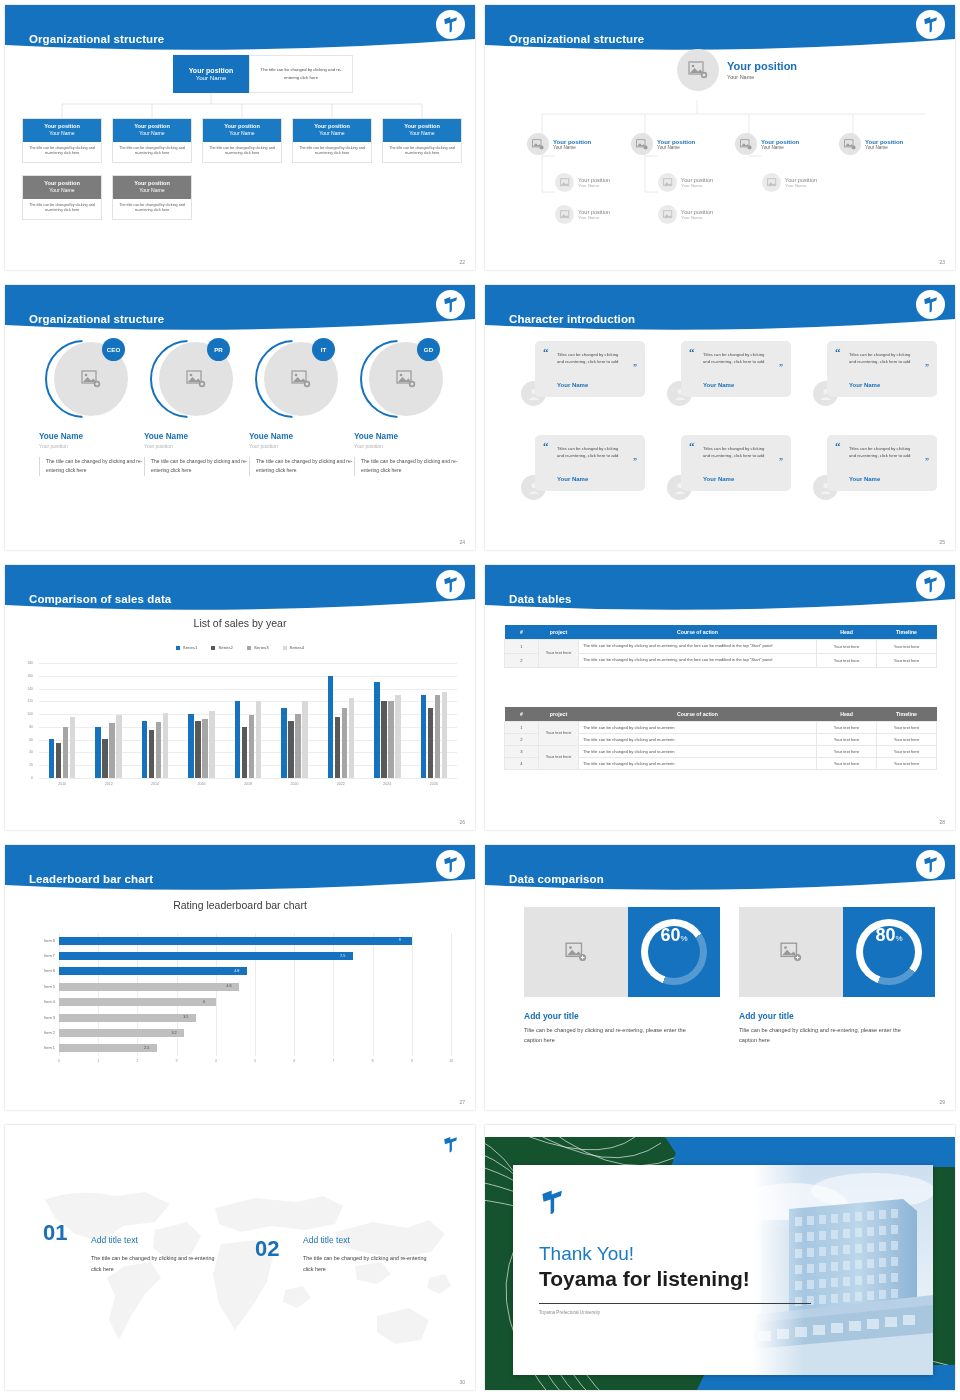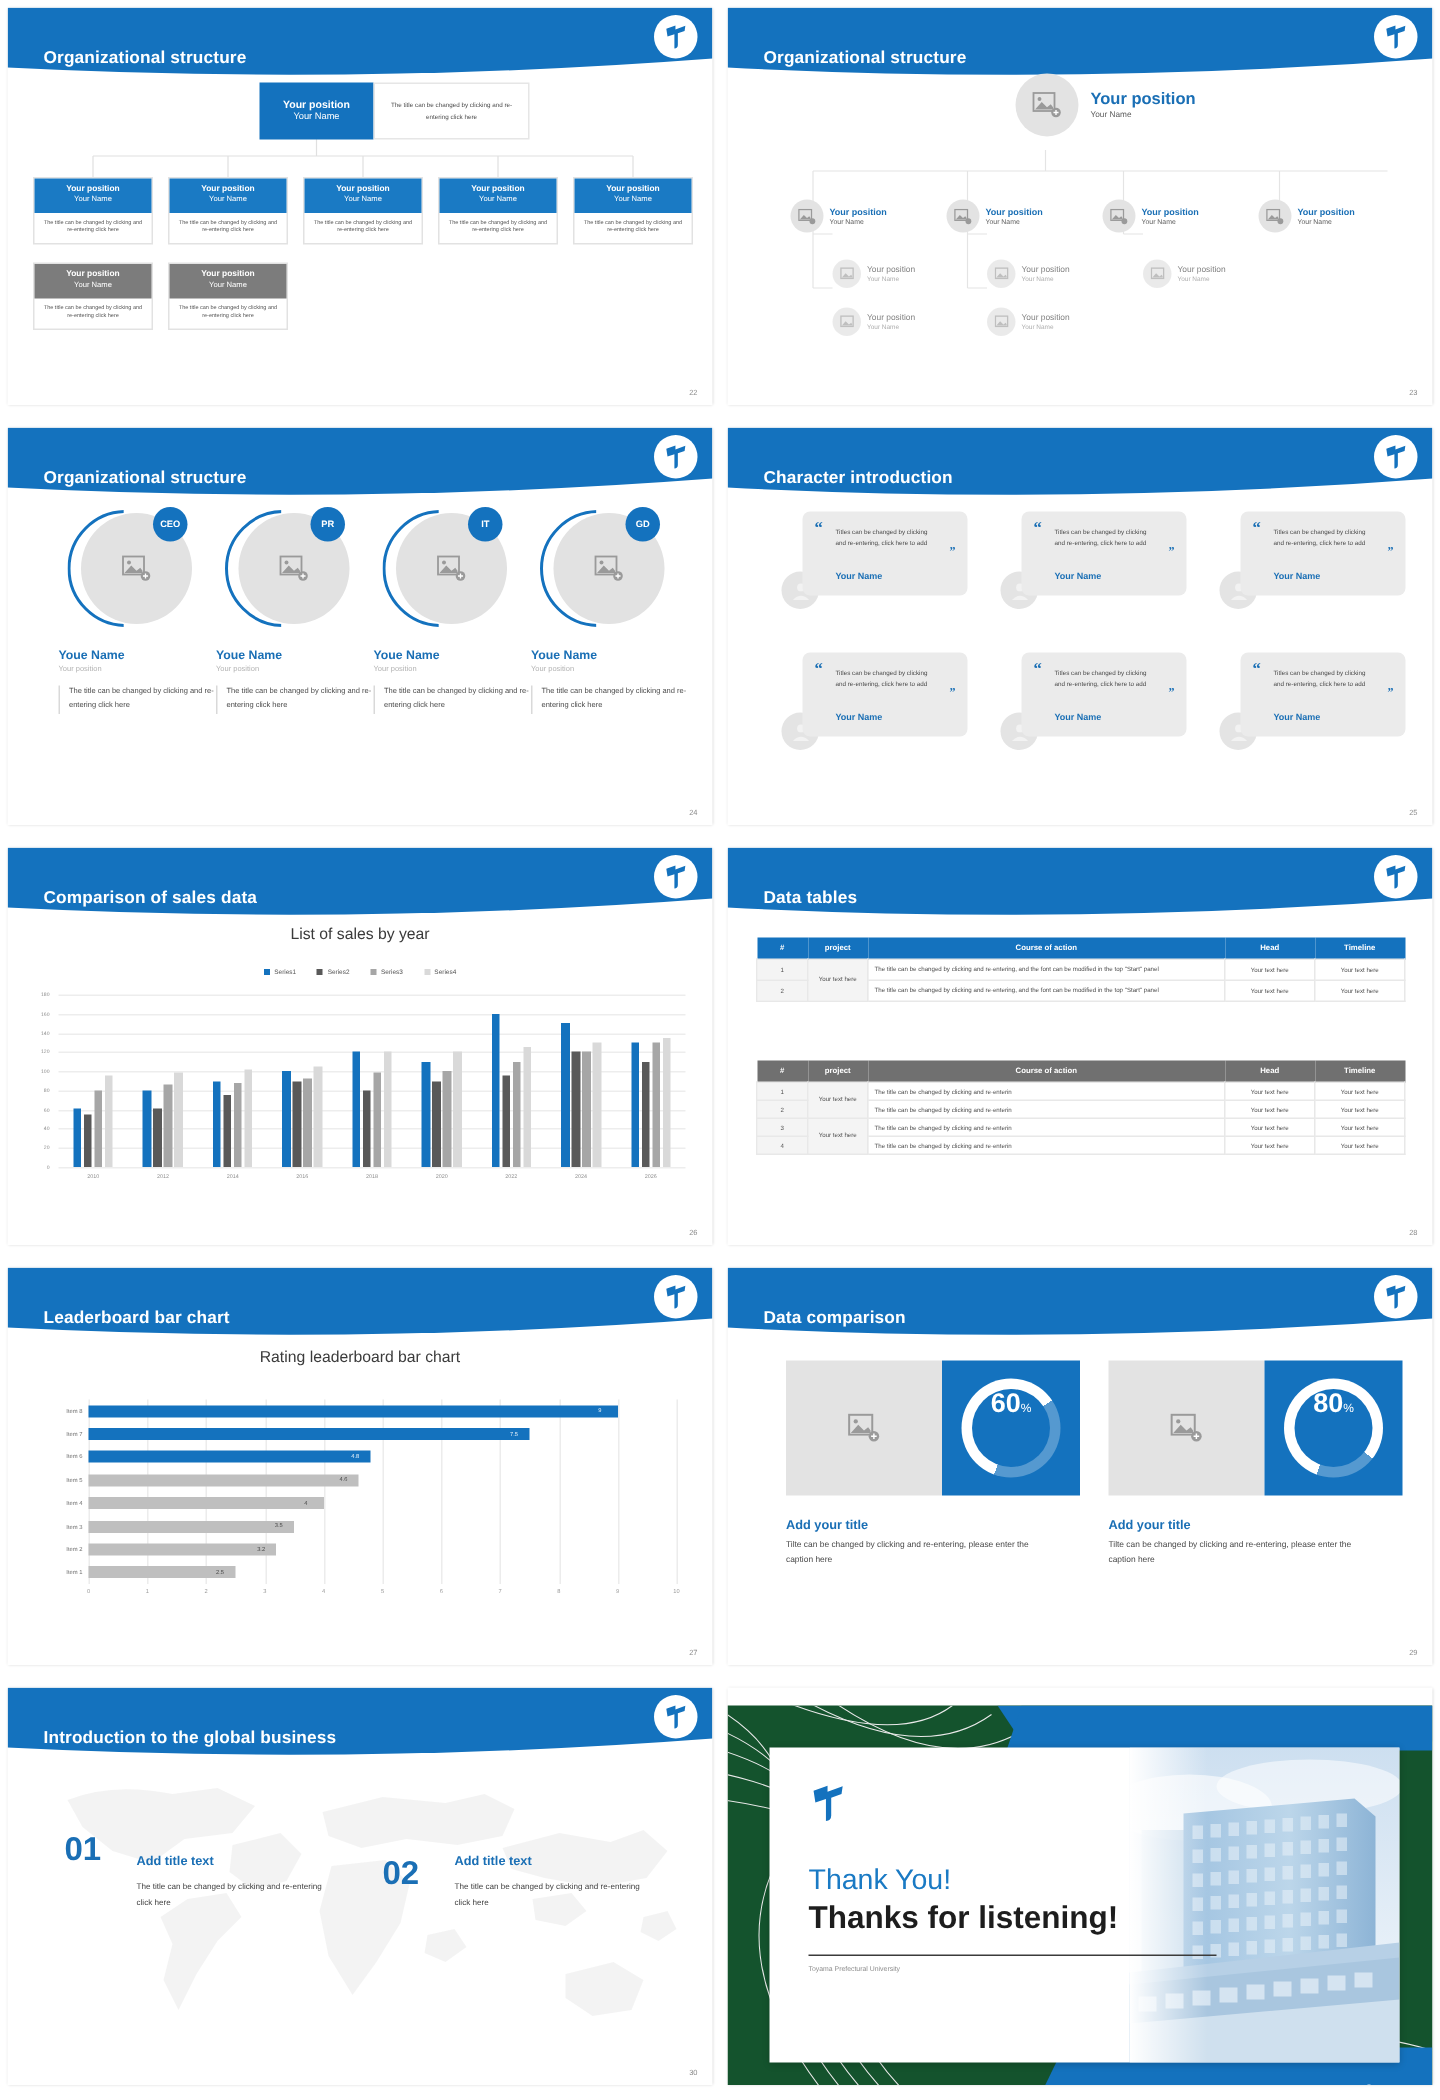--- a/index.html
+++ b/index.html
@@ -924,12 +924,6 @@
         </g>
       </svg>
 
-      <div class="band">
-        <svg width="470" height="46" viewBox="0 0 470 46">
-            <path d="M0 0 H470 V34 Q235 52 0 40 Z" fill="#1472BE"></path>
-          </svg>
-        <div class="band-title">Introduction to the global business</div>
-      </div>
       <div class="logo-badge">
         <svg width="17" height="19" viewBox="0 0 17 19">
             <path d="M2.2 4.2 L8.3 2.0 L8.3 4.6 L14.9 2.2 L14.4 5.6 L9.9 7.2 L9.9 15.0 Q9.9 17.2 7.6 17.4 L7.6 7.8 L3.0 9.3 Z" fill="#1472BE"></path>

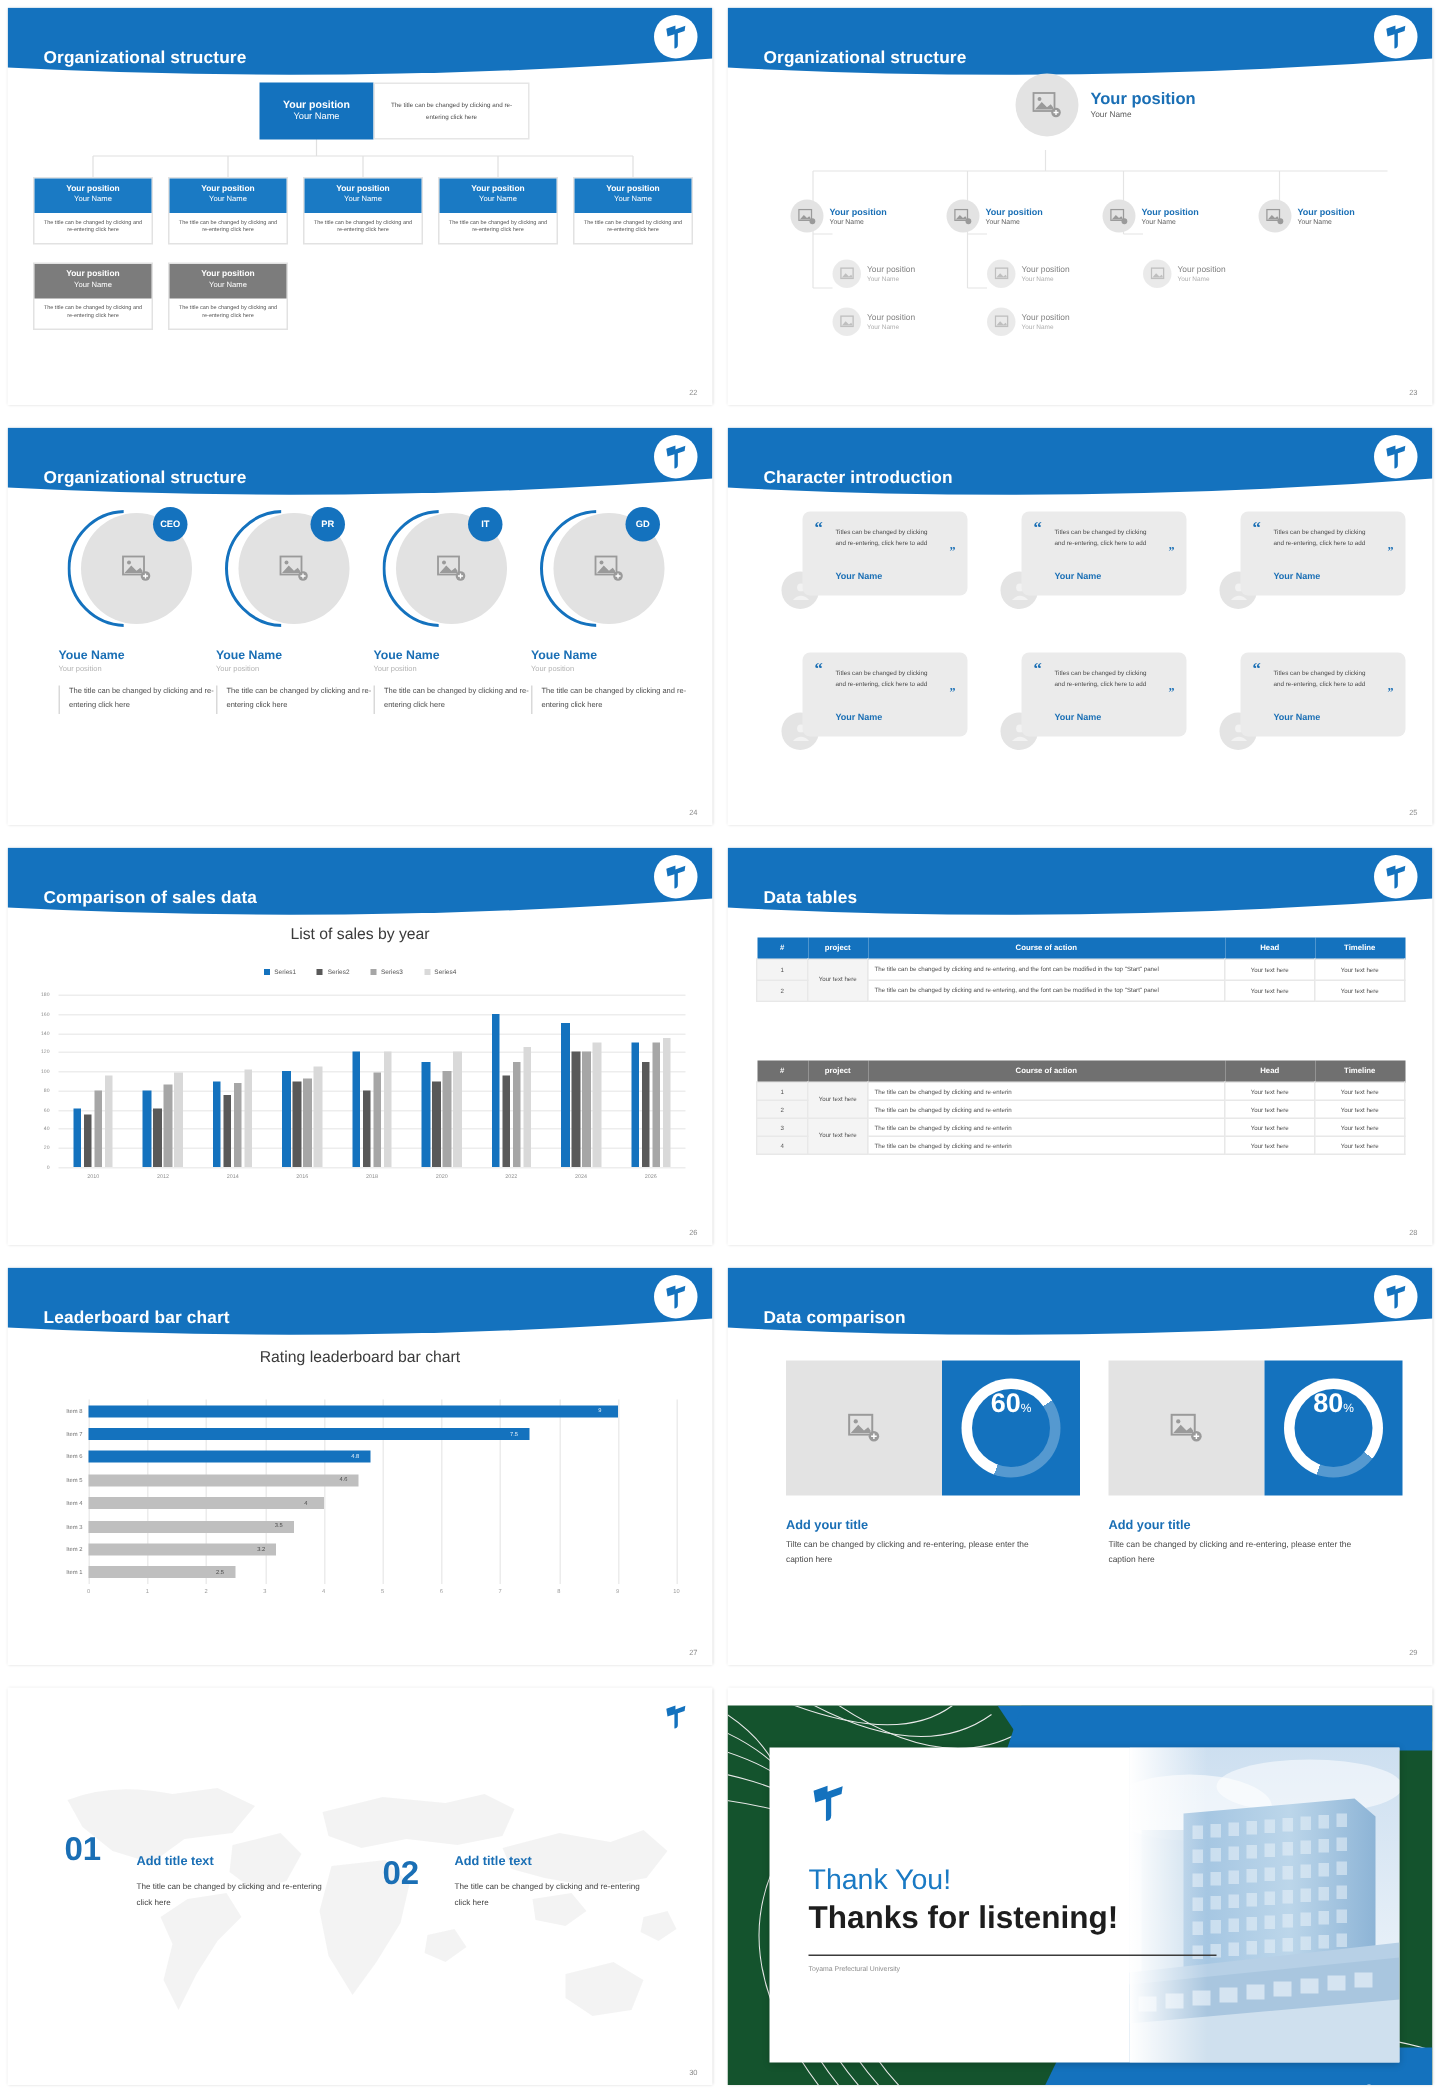--- a/index.html
+++ b/index.html
@@ -119,7 +119,7 @@
   
   .worldmap { position: absolute; left: 0; top: 45px; width: 470px; height: 220px; opacity: .5; }
   .gb-num { position: absolute; color: #1A6FB5; font-size: 22px; font-weight: bold; }
-  .gb-title { position: absolute; color: #1A6FB5; font-size: 8.5px; font-weight: bold; }
+  .gb-title { position: absolute; color: #1A6FB5; font-size: 8.5px; font-weight: normal; }
   .gb-desc { position: absolute; font-size: 5.4px; color: #3e3e3e; line-height: 2; width: 130px; }
 
   

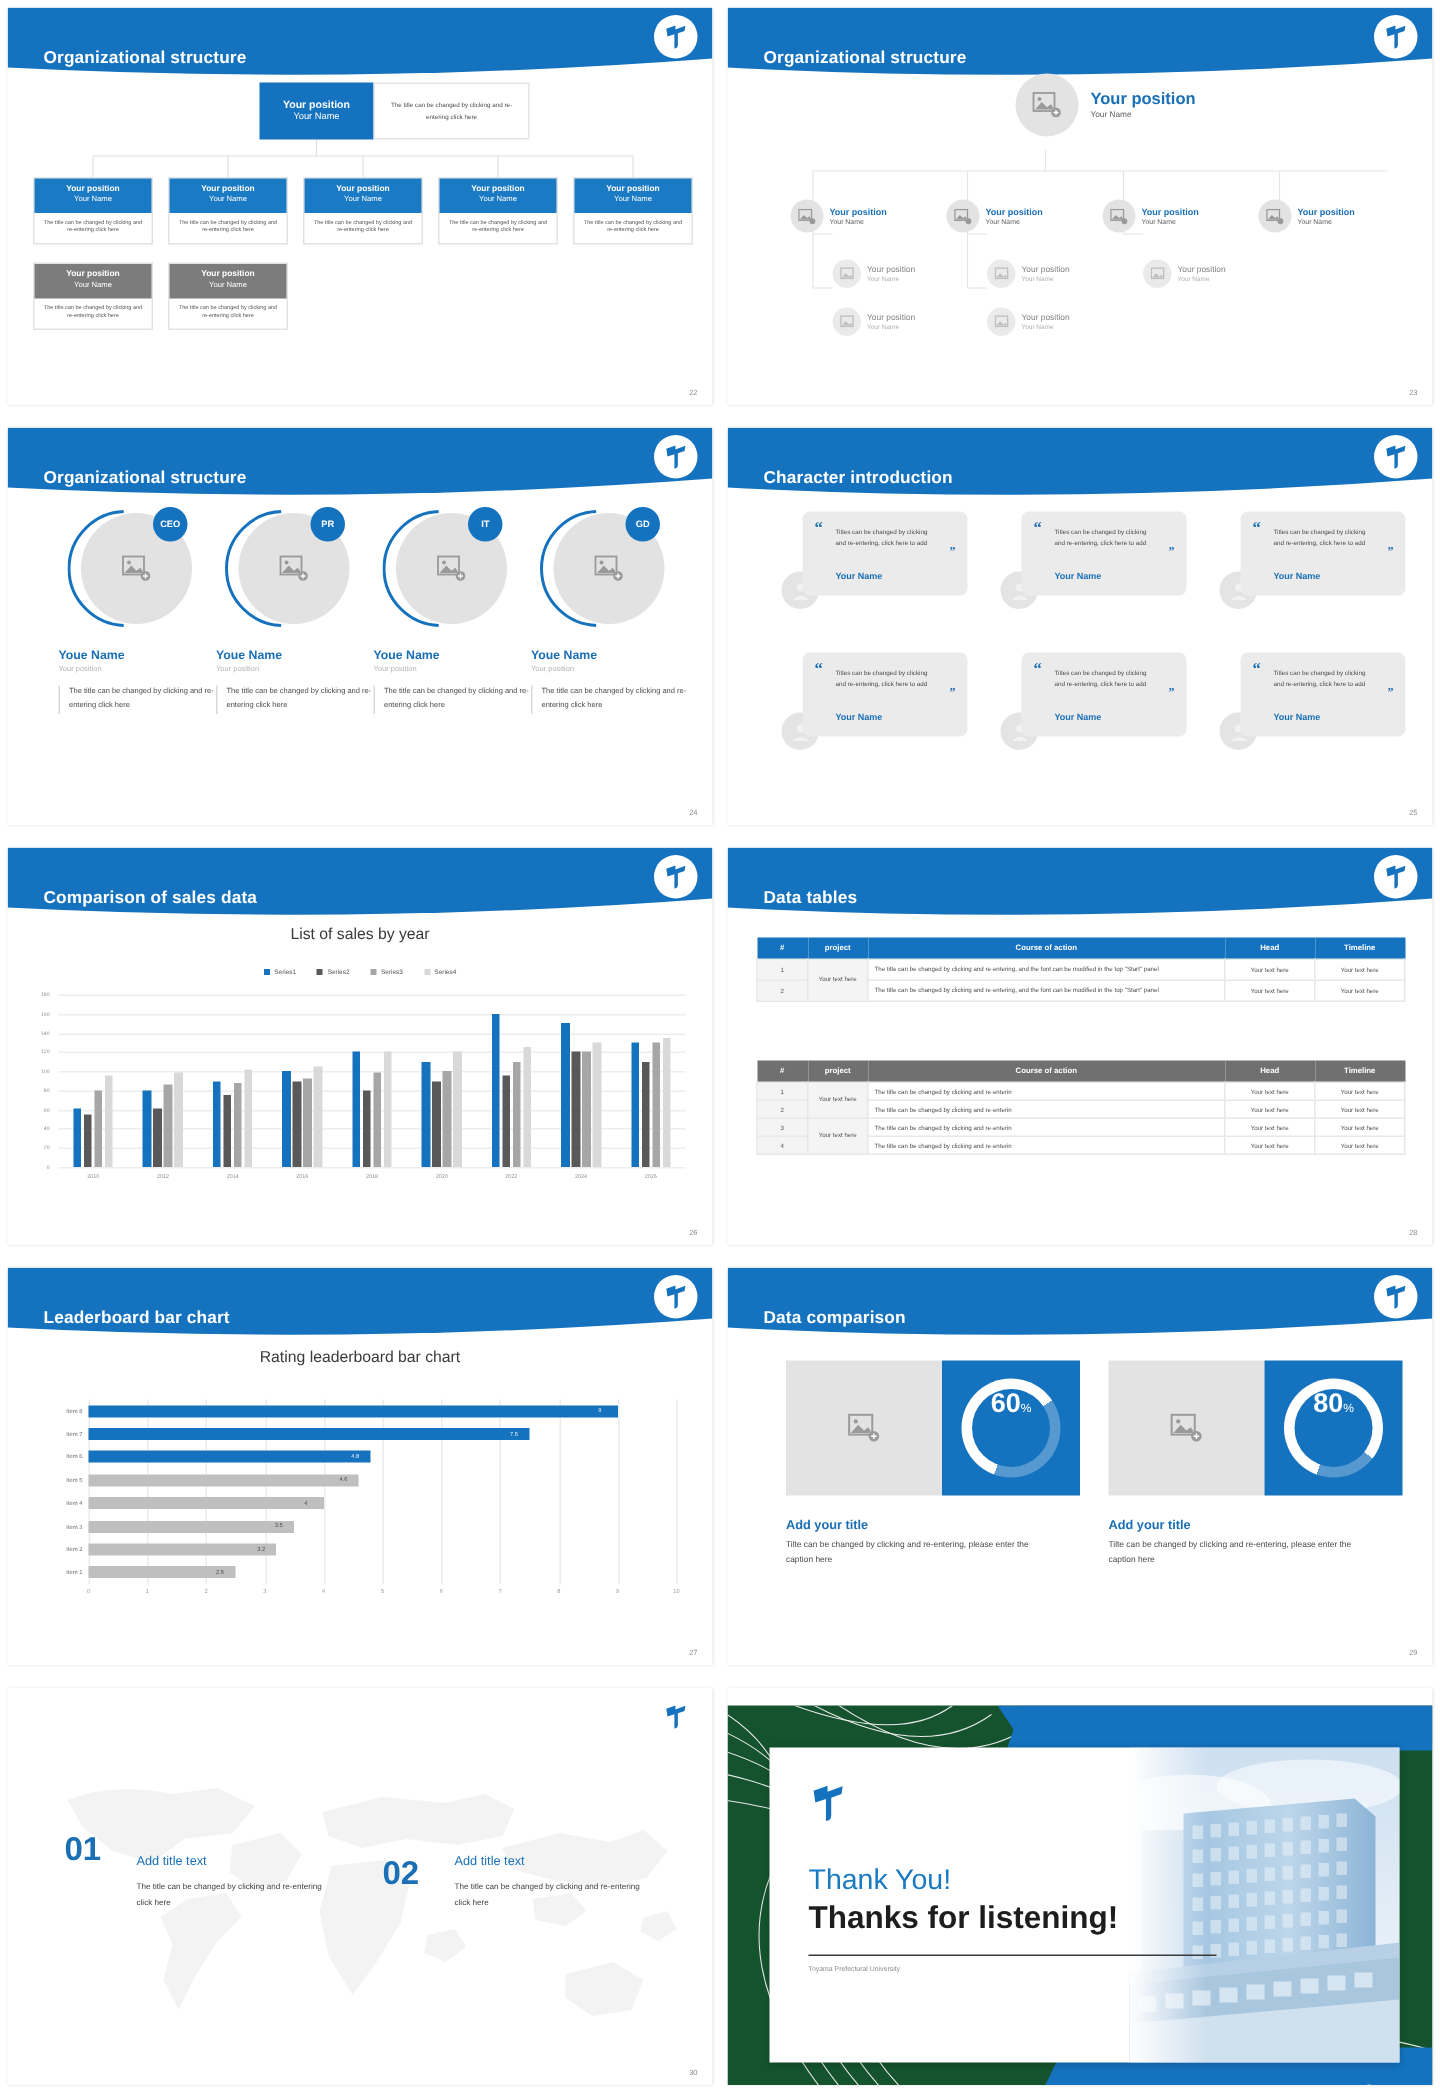--- a/index.html
+++ b/index.html
@@ -1069,7 +1069,7 @@
               </svg>
           </div>
           <div class="ty-hello">Thank You!</div>
-          <div class="ty-thanks">Thanks for listening!</div>
+          <div class="ty-thanks">Toyama for listening!</div>
           <div class="ty-rule"></div>
           <div class="ty-univ">Toyama Prefectural University</div>
         </div>

